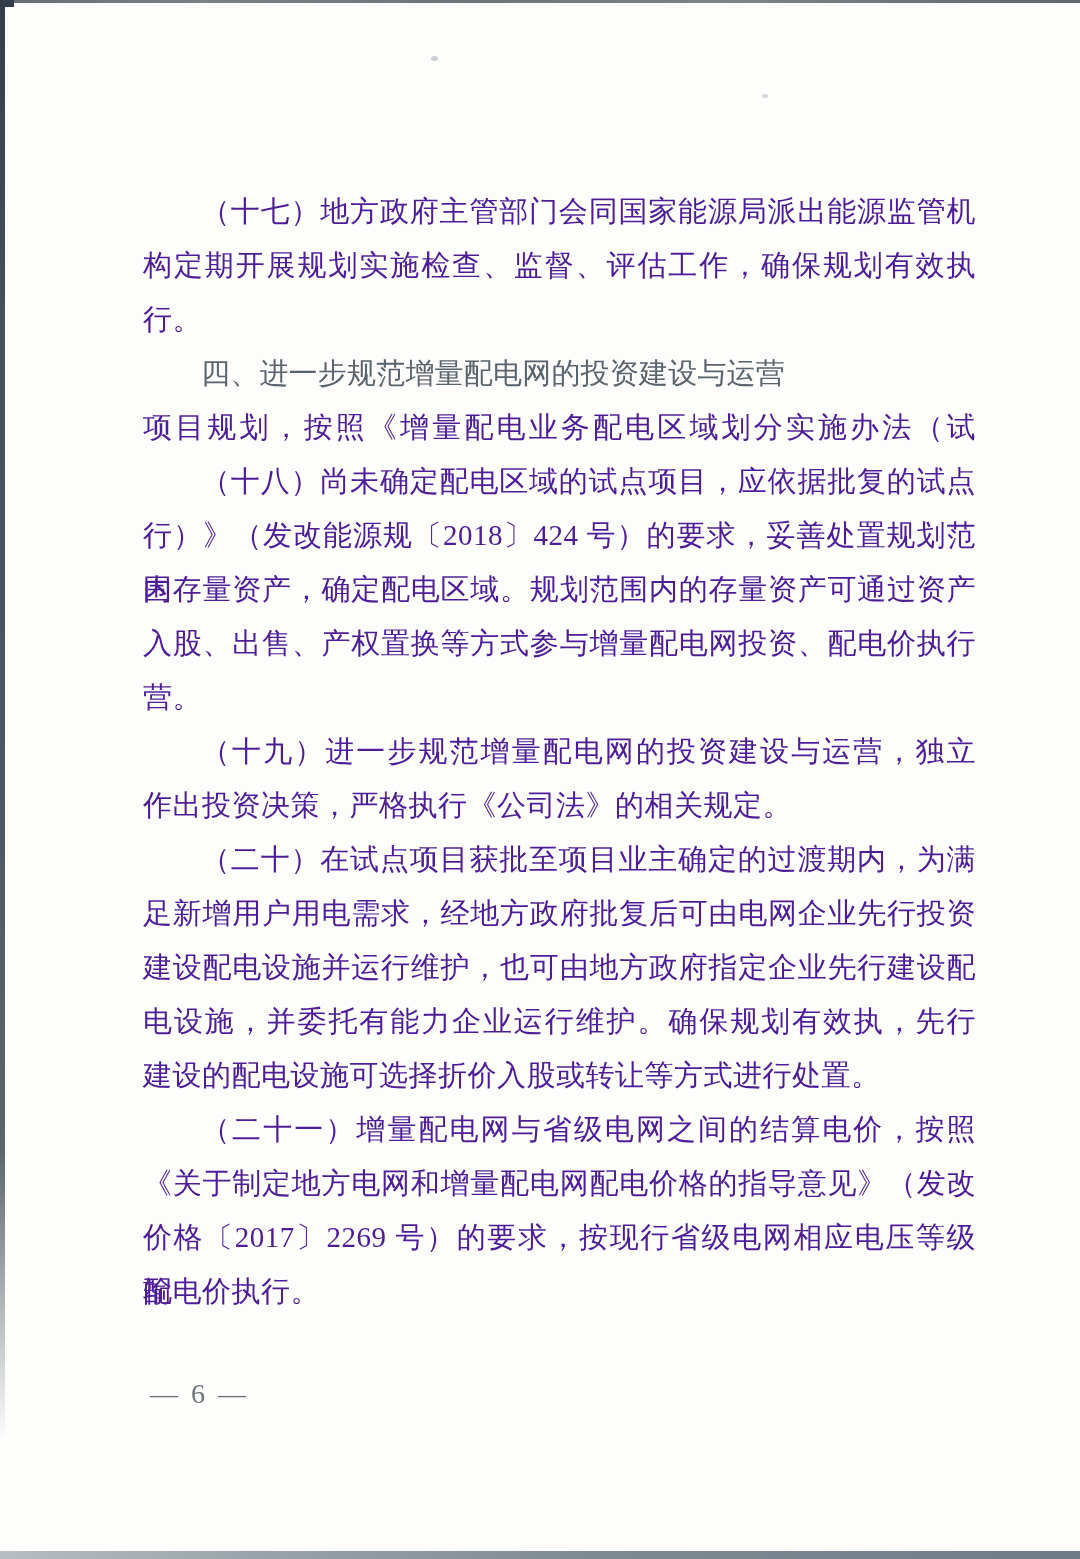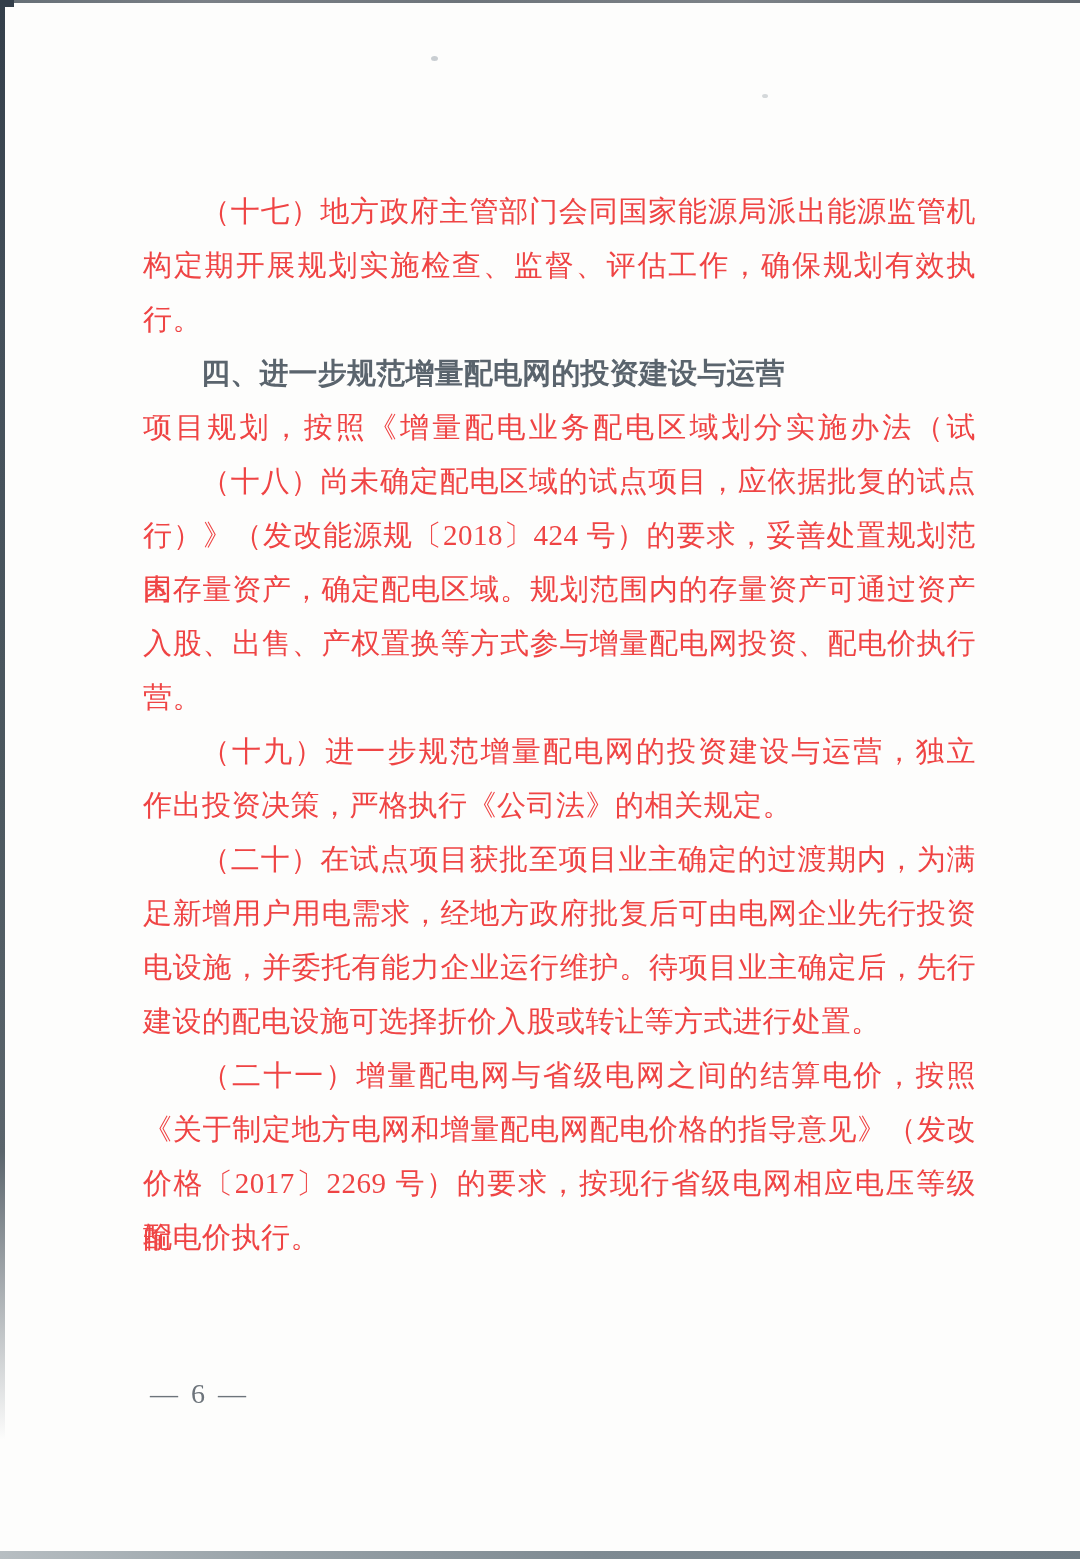--- a/index.html
+++ b/index.html
@@ -70,7 +70,7 @@
     font-size: 29px;
     line-height: 54px;
     height: 54px;
-    color: #ef4444;
+    color: #4c1d95;
     letter-spacing: 0.5px;
     text-align: left;
     white-space: nowrap;

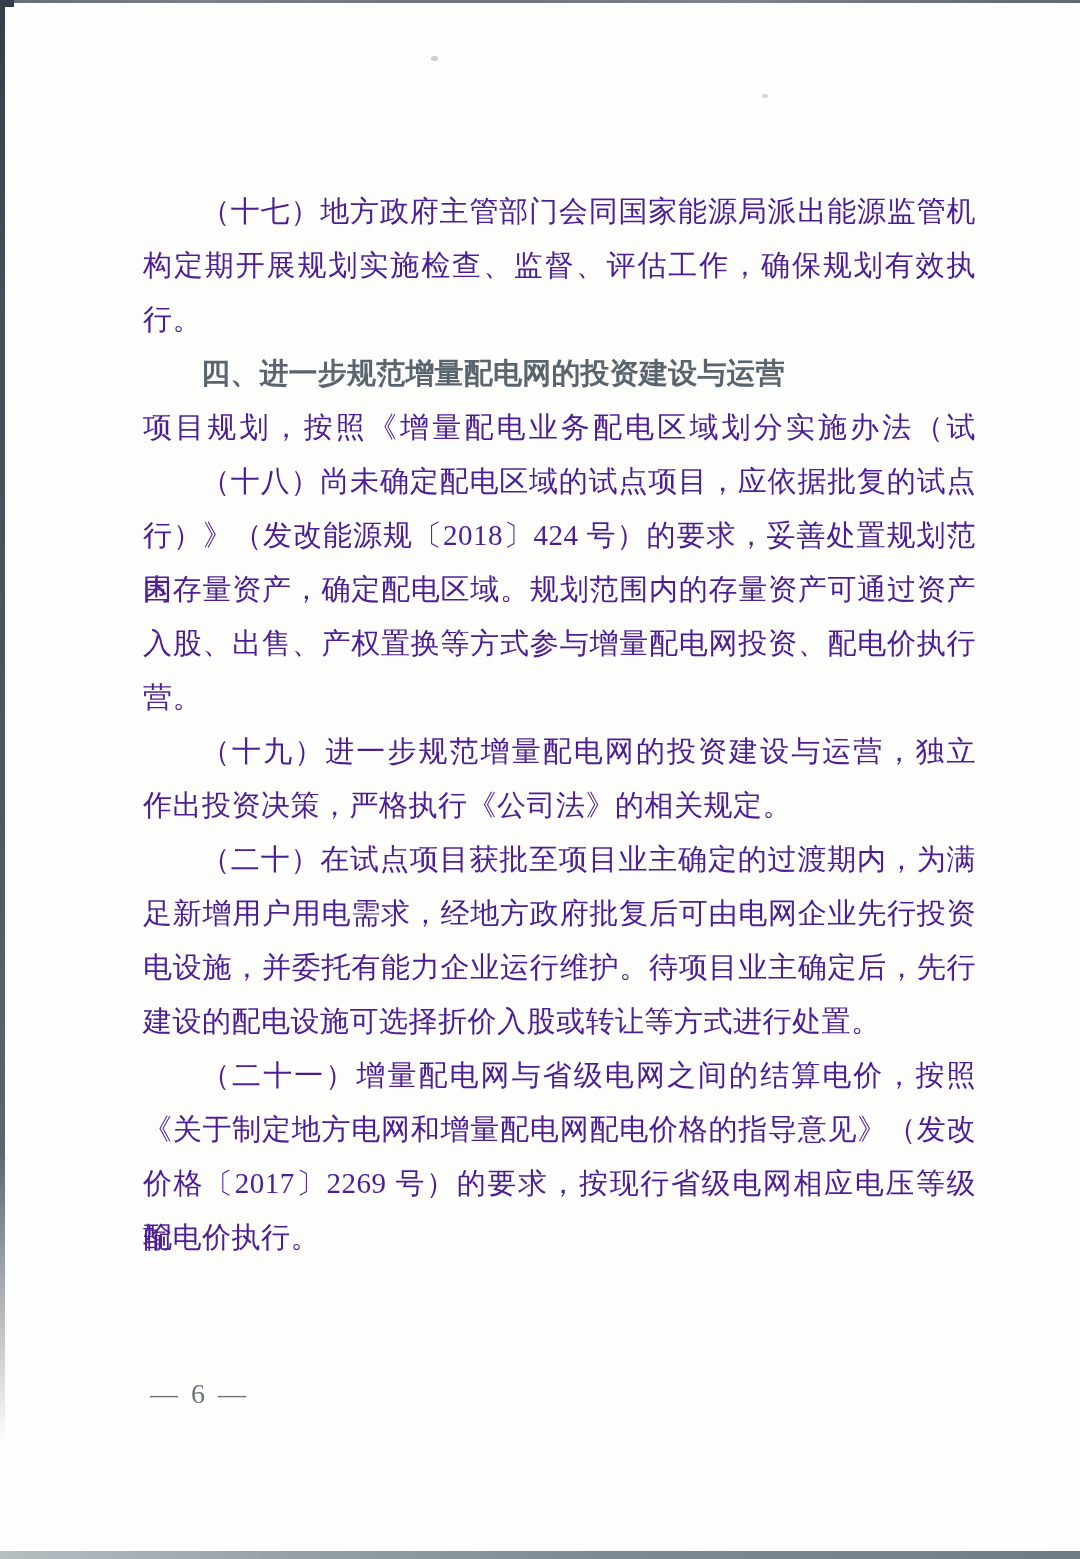--- a/index.html
+++ b/index.html
@@ -87,7 +87,7 @@
   .line.ind.fill { padding-left: 0; text-indent: 58px; }
   .line.heading {
     font-family: "Liberation Sans", "DejaVu Sans", sans-serif;
-    font-weight: bold;
+    font-weight: normal;
     color: #5a646d;
     font-size: 29px;
     letter-spacing: 0.2px;

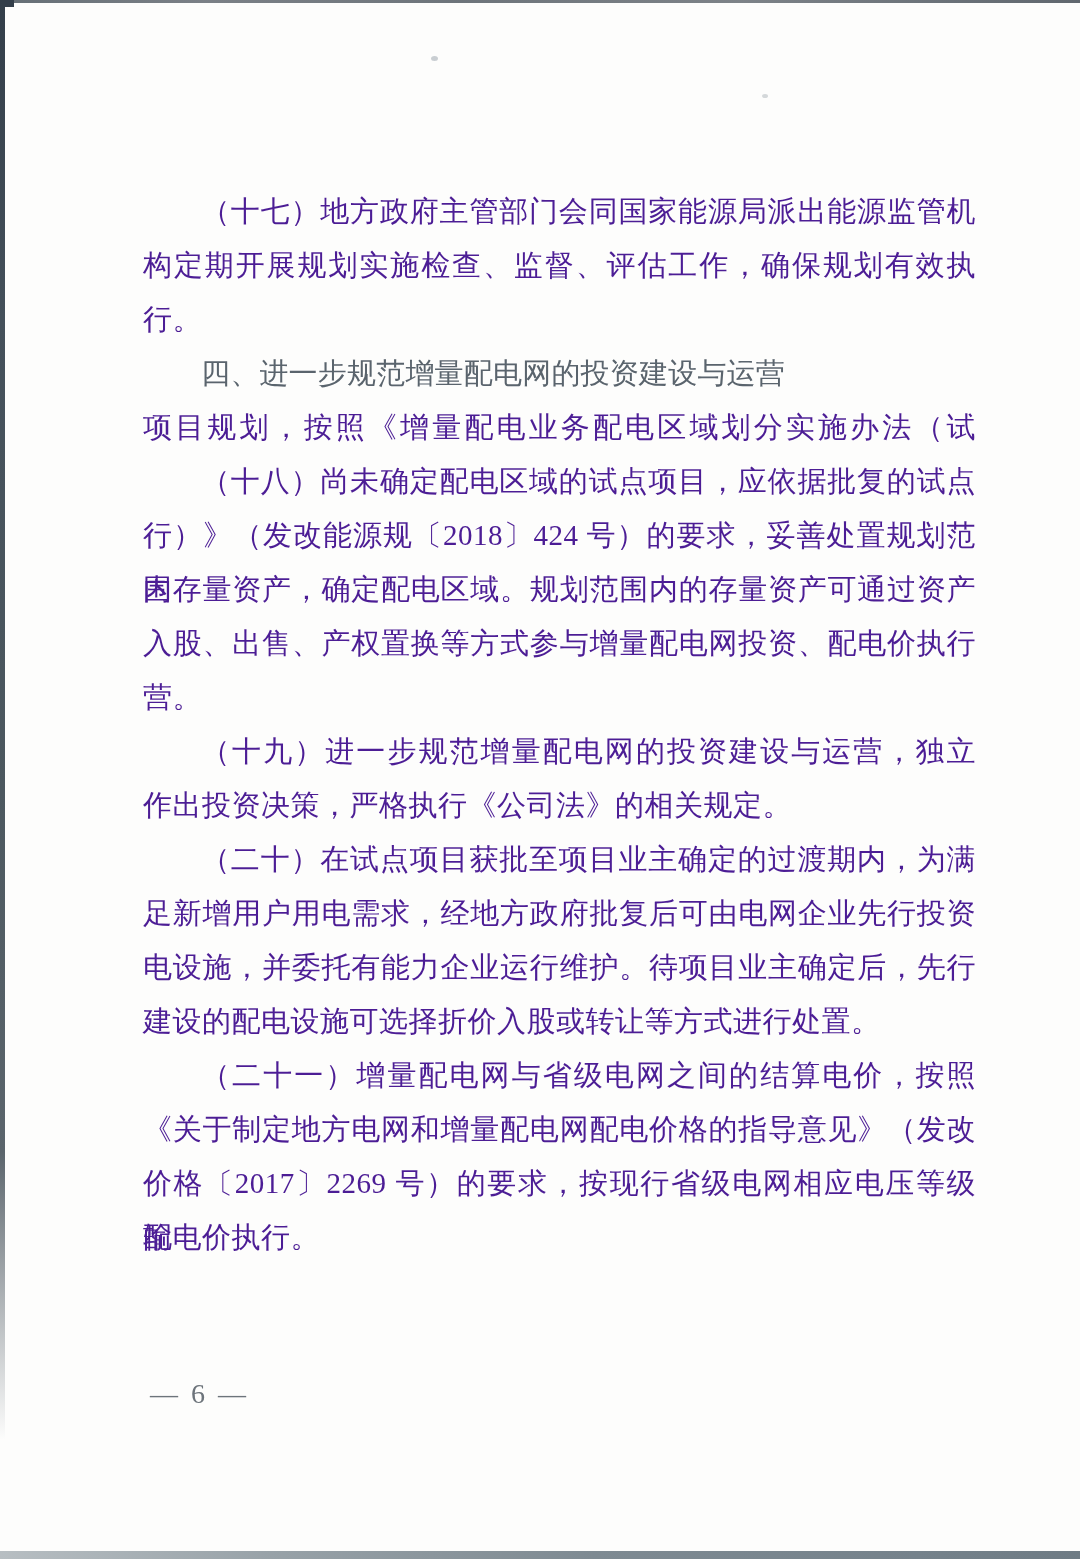--- a/index.html
+++ b/index.html
@@ -136,6 +136,7 @@
 
     <div class="line ind fill">（二十）在试点项目获批至项目业主确定的过渡期内，为满</div>
     <div class="line fill">足新增用户用电需求，经地方政府批复后可由电网企业先行投资</div>
+    <div class="line fill">建设配电设施并运行维护，也可由地方政府指定企业先行建设配</div>
     <div class="line fill">电设施，并委托有能力企业运行维护。待项目业主确定后，先行</div>
     <div class="line">建设的配电设施可选择折价入股或转让等方式进行处置。</div>
 

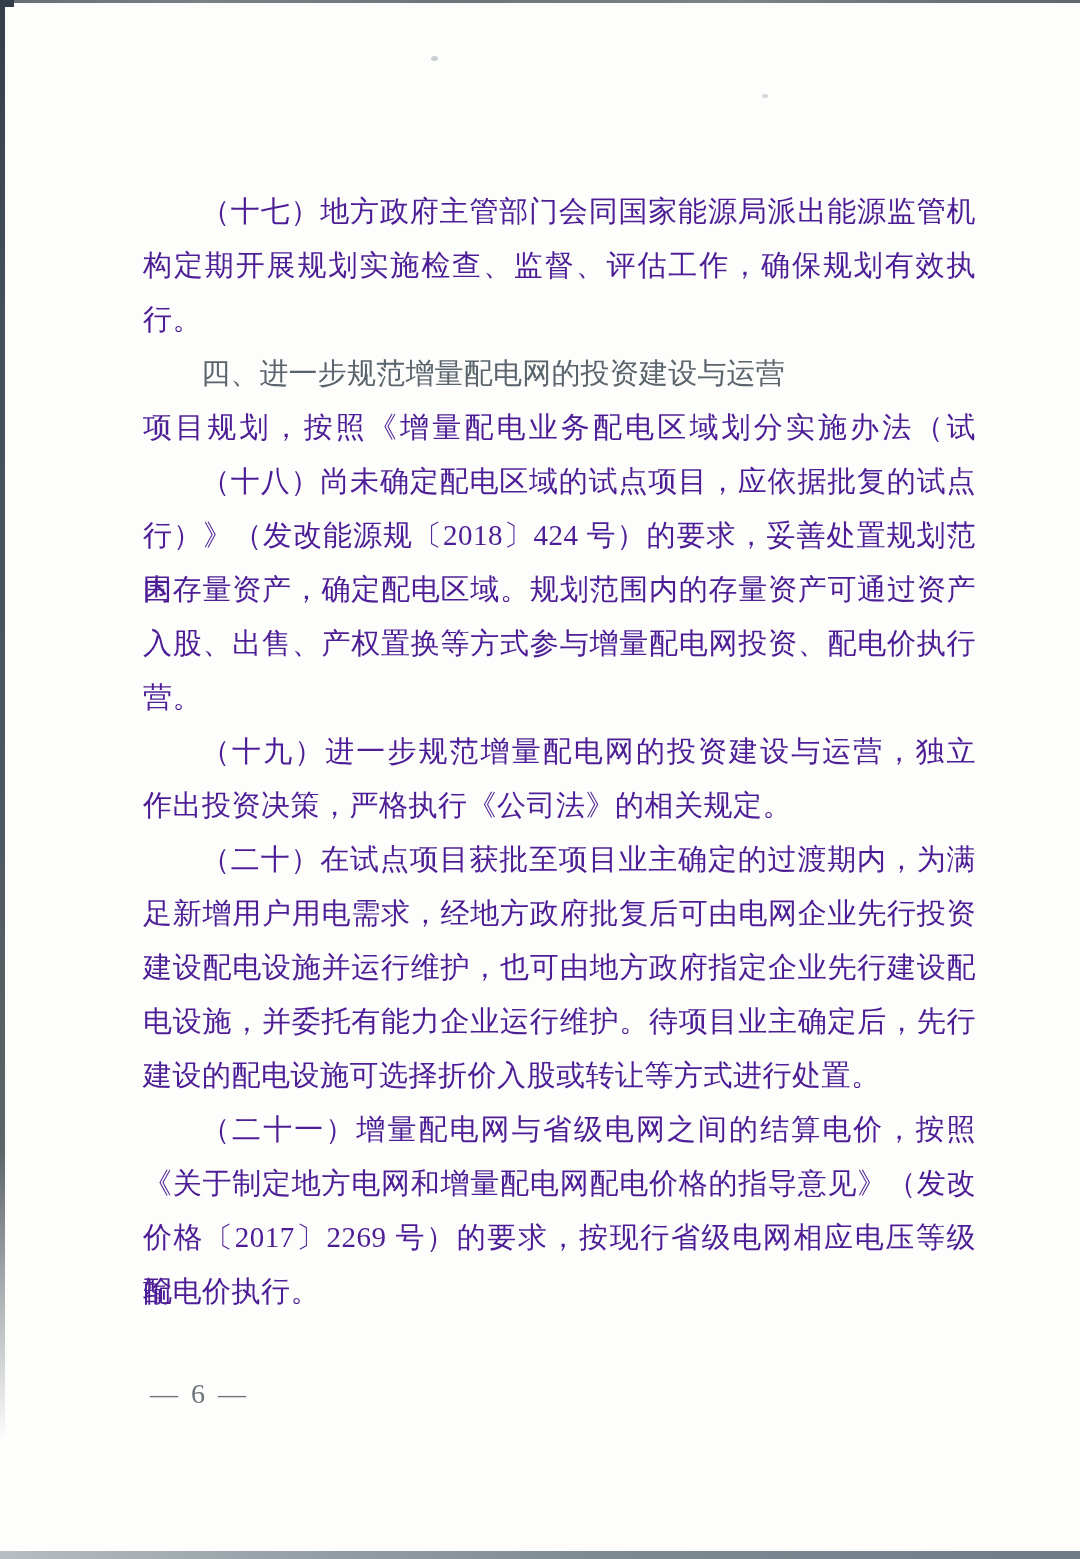--- a/index.html
+++ b/index.html
@@ -137,7 +137,7 @@
     <div class="line ind fill">（二十）在试点项目获批至项目业主确定的过渡期内，为满</div>
     <div class="line fill">足新增用户用电需求，经地方政府批复后可由电网企业先行投资</div>
     <div class="line fill">建设配电设施并运行维护，也可由地方政府指定企业先行建设配</div>
-    <div class="line fill">电设施，并委托有能力企业运行维护。待项目业主确定后，先行</div>
+    <div class="line fill">电设施，并委托有能力企业运行维护。确保规划有效执，先行</div>
     <div class="line">建设的配电设施可选择折价入股或转让等方式进行处置。</div>
 
     <div class="line ind fill">（二十一）增量配电网与省级电网之间的结算电价，按照</div>

